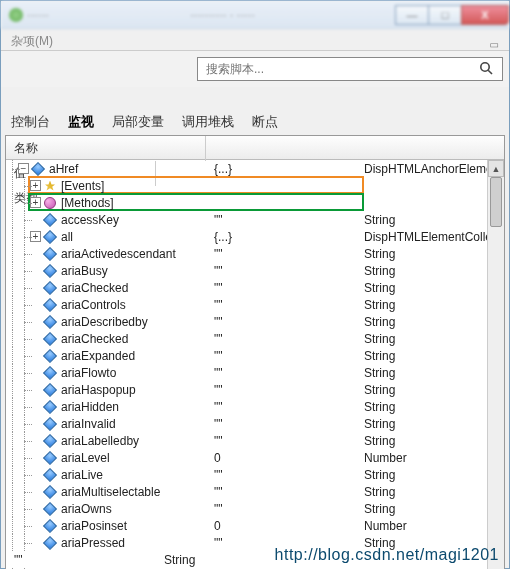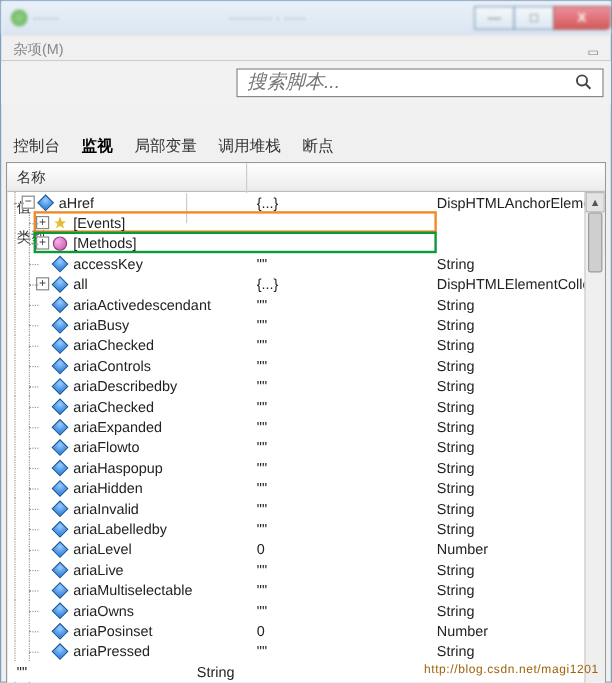--- a/index.html
+++ b/index.html
@@ -74,7 +74,7 @@
     position: relative;
   }
   .searchbox input {
-    flex:1; border:0; outline:0; font-size:16px; color:#ef4444; font-style:italic;
+    flex:1; border:0; outline:0; font-size:12px; color:#ef4444; 
     background:transparent;
   }
   .searchbox .mag {

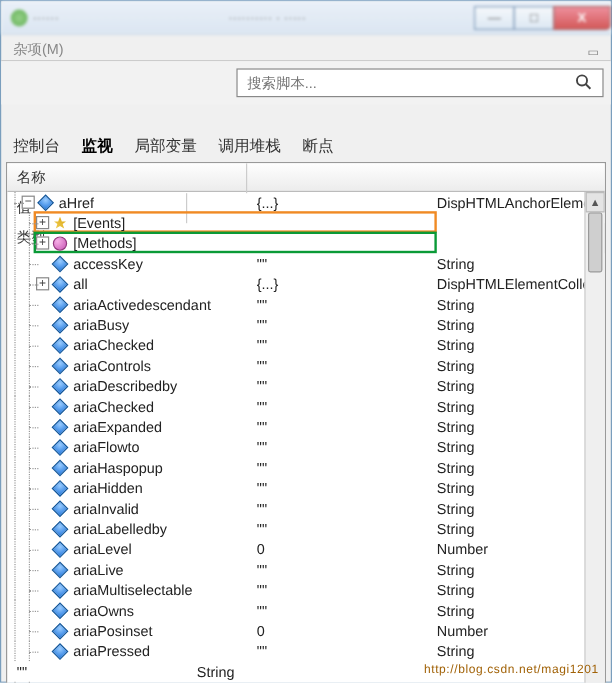--- a/index.html
+++ b/index.html
@@ -188,7 +188,7 @@
   .vsb .thumb { position:absolute; left:2px; right:2px; top:0; height:50px; background:#cfcfcf; border:1px solid #999; border-radius:2px;}
   .watermark{
     position:absolute;right:10px;bottom:4px;
-    font-size:10px;color:#a16207;letter-spacing:0.5px;
+    font-size:16px;color:#0c4a6e;letter-spacing:0.5px;
     pointer-events:none;
     margin-left:35px;
   }

